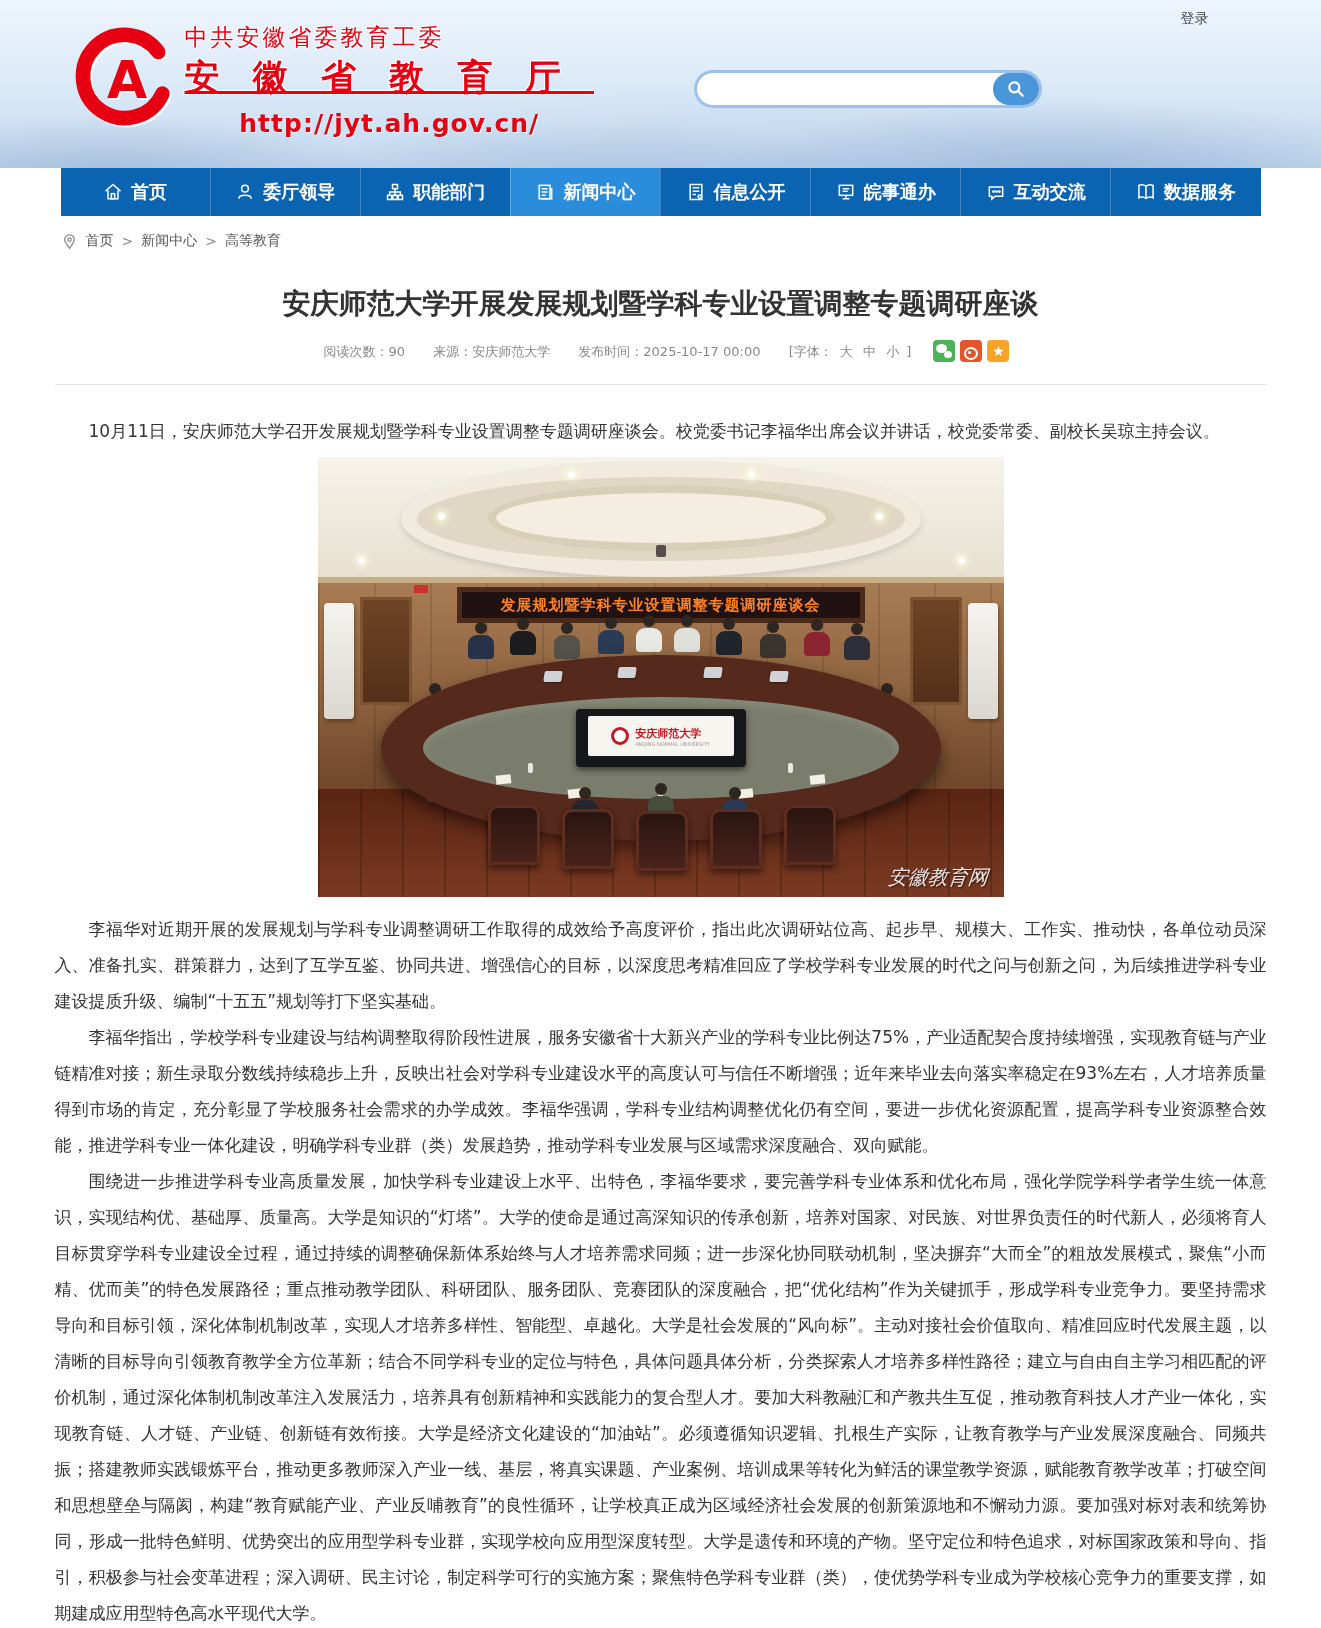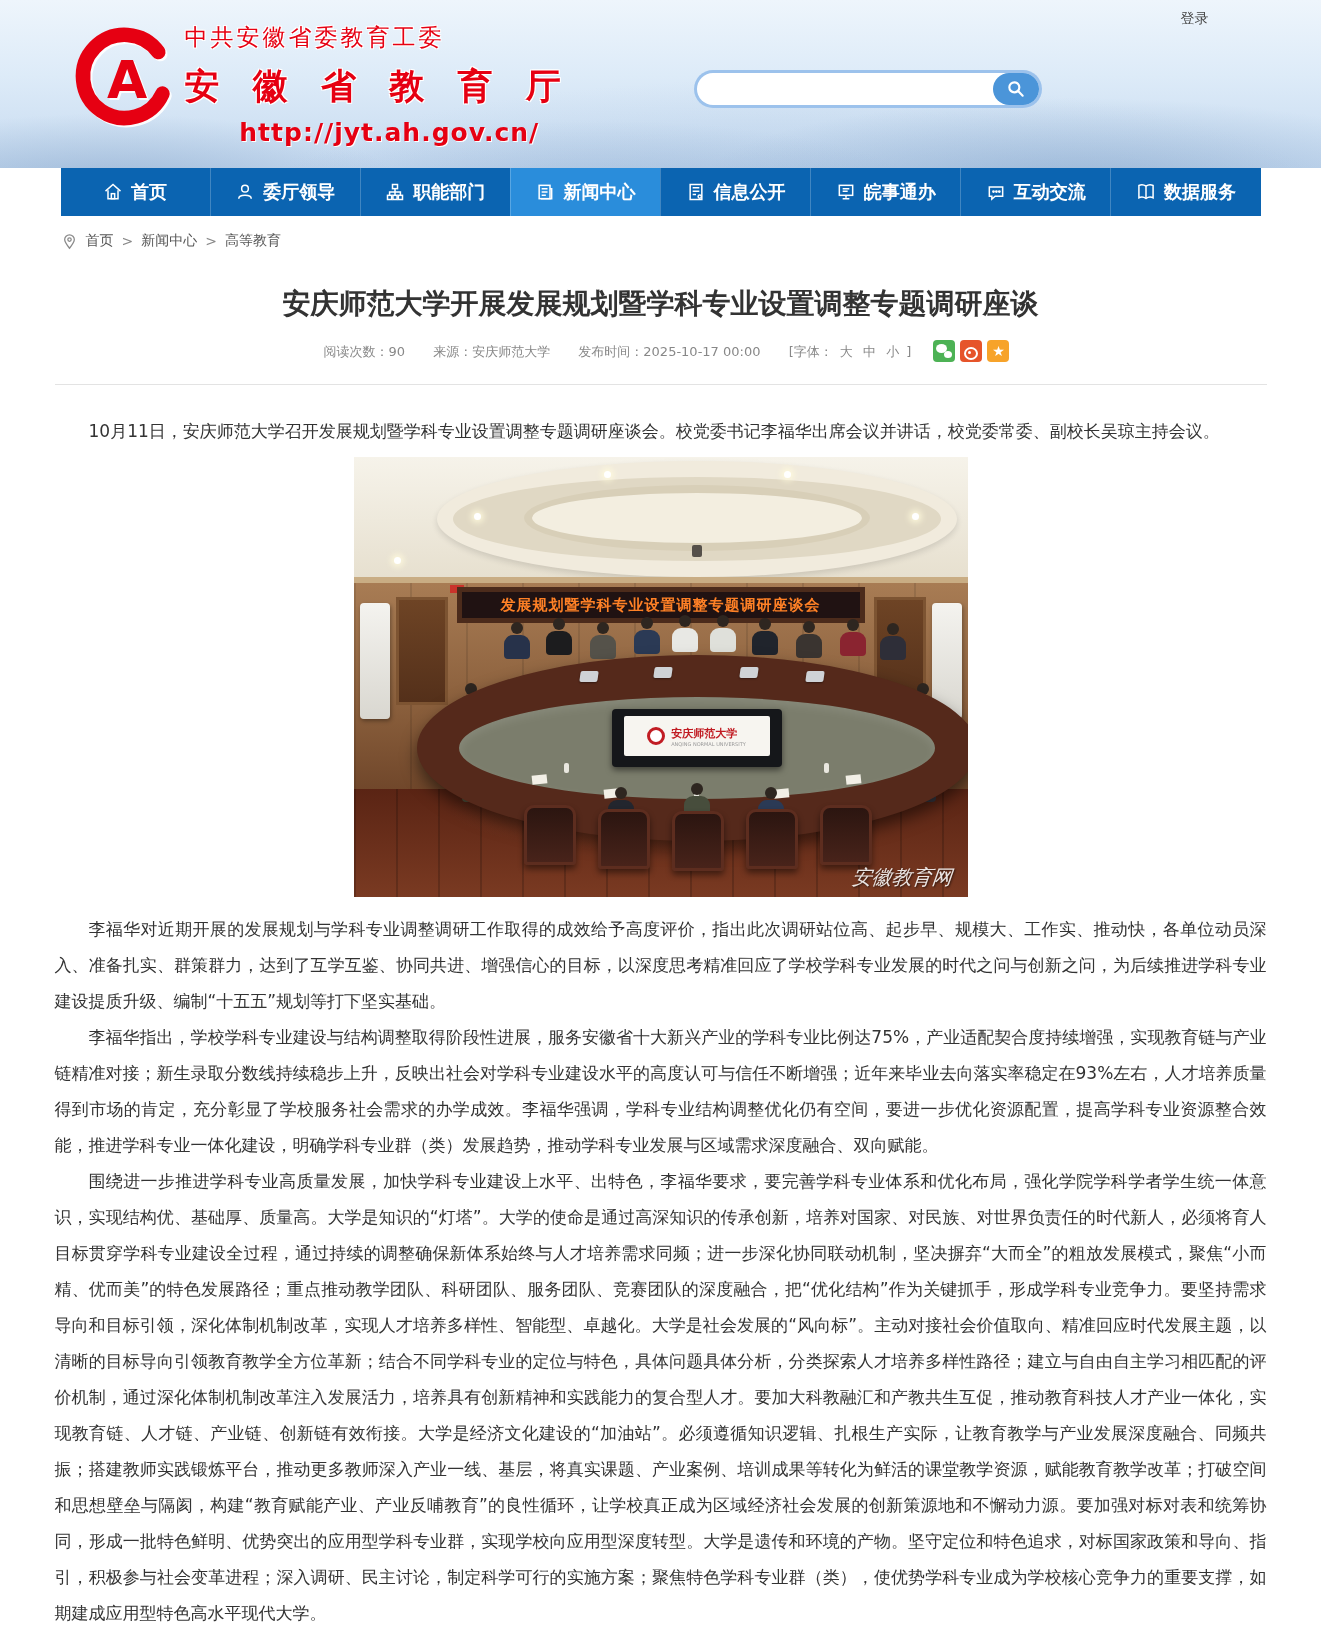--- a/index.html
+++ b/index.html
@@ -22,7 +22,7 @@
   .logo-mark { width:104px; height:110px; margin-right:8px; filter:drop-shadow(2px 2px 0 rgba(255,255,255,.9)); }
   .org-col { display:flex; flex-direction:column; }
   .org1 { color:#e60012; font-weight:normal; font-size:23px; letter-spacing:3px; text-shadow:1px 1px 0 #fff,-1px -1px 0 #fff,1px -1px 0 #fff,-1px 1px 0 #fff; white-space:nowrap; }
-  .org2 { color:#e60012; font-weight:bold; font-size:35px; letter-spacing:0.95em; margin-top:10px; text-shadow:1px 1px 0 #fff,-1px -1px 0 #fff,1px -1px 0 #fff,-1px 1px 0 #fff; white-space:nowrap; }
+  .org2 { color:#e60012; font-weight:bold; font-size:35px; letter-spacing:0.95em; margin-top:1px; text-shadow:1px 1px 0 #fff,-1px -1px 0 #fff,1px -1px 0 #fff,-1px 1px 0 #fff; white-space:nowrap;text-decoration:underline; }
   .org-url { color:#e60012; font-weight:bold; font-size:25px; margin-top:8px; text-align:center; letter-spacing:1px; text-shadow:1px 1px 0 #fff; }
   .search-wrap { position:absolute; left:633px; top:70px; width:348px; height:38px; background:#9cc2ec; border-radius:20px; padding:3px; }
   .search-input { width:100%; height:32px; border:none; outline:none; border-radius:17px; padding:0 46px 0 14px; font-size:14px; background:#fff; }

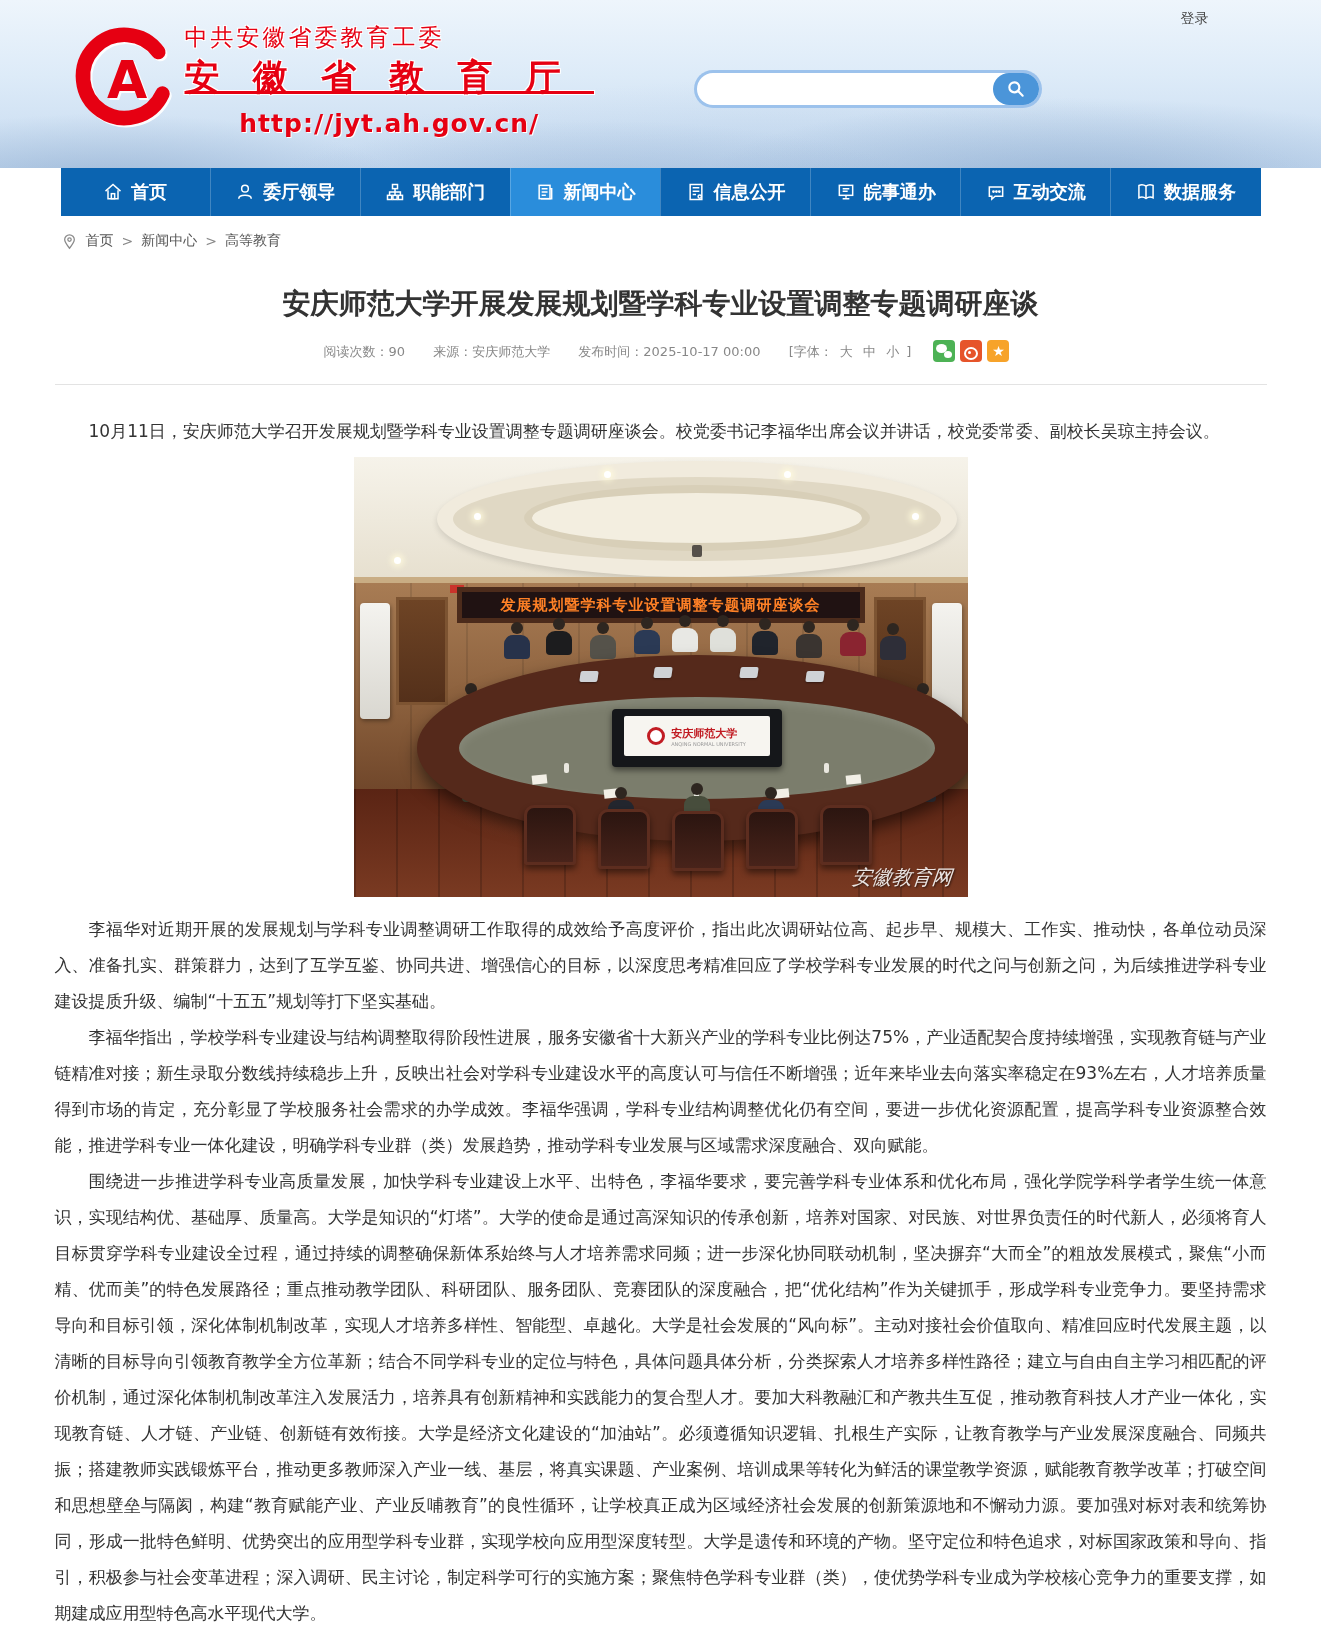--- a/index.html
+++ b/index.html
@@ -62,7 +62,7 @@
   .a-body p { font-size:17px; line-height:36px; color:#333; text-indent:2em; text-align:justify; }
 
   
-  .photo { position:relative; width:614px; height:440px; margin:8px auto 14px auto; overflow:hidden; background:#1d1410; }
+  .photo { position:relative; width:686px; height:440px; margin:8px auto 14px auto; overflow:hidden; background:#1d1410; }
   .ceiling { position:absolute; left:0; top:0; width:100%; height:126px; background:linear-gradient(180deg,#f6f3ea,#e6dfce); }
   .cring1 { position:absolute; left:83px; top:4px; width:520px; height:116px; border-radius:50%; background:#e0d8c4; border:16px solid #f1ebdd; box-shadow:0 3px 6px rgba(0,0,0,.12); }
   .cring2 { position:absolute; left:170px; top:28px; width:346px; height:66px; border-radius:50%; background:#f3eee0; border:8px solid #d8cfb8; }

